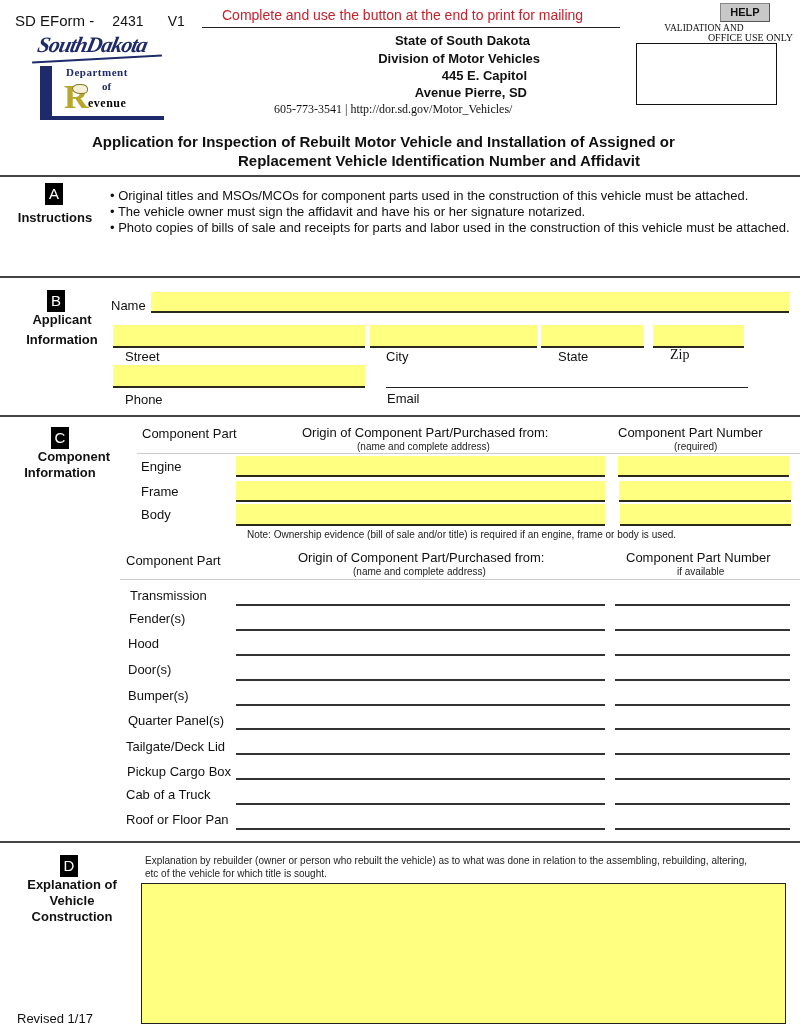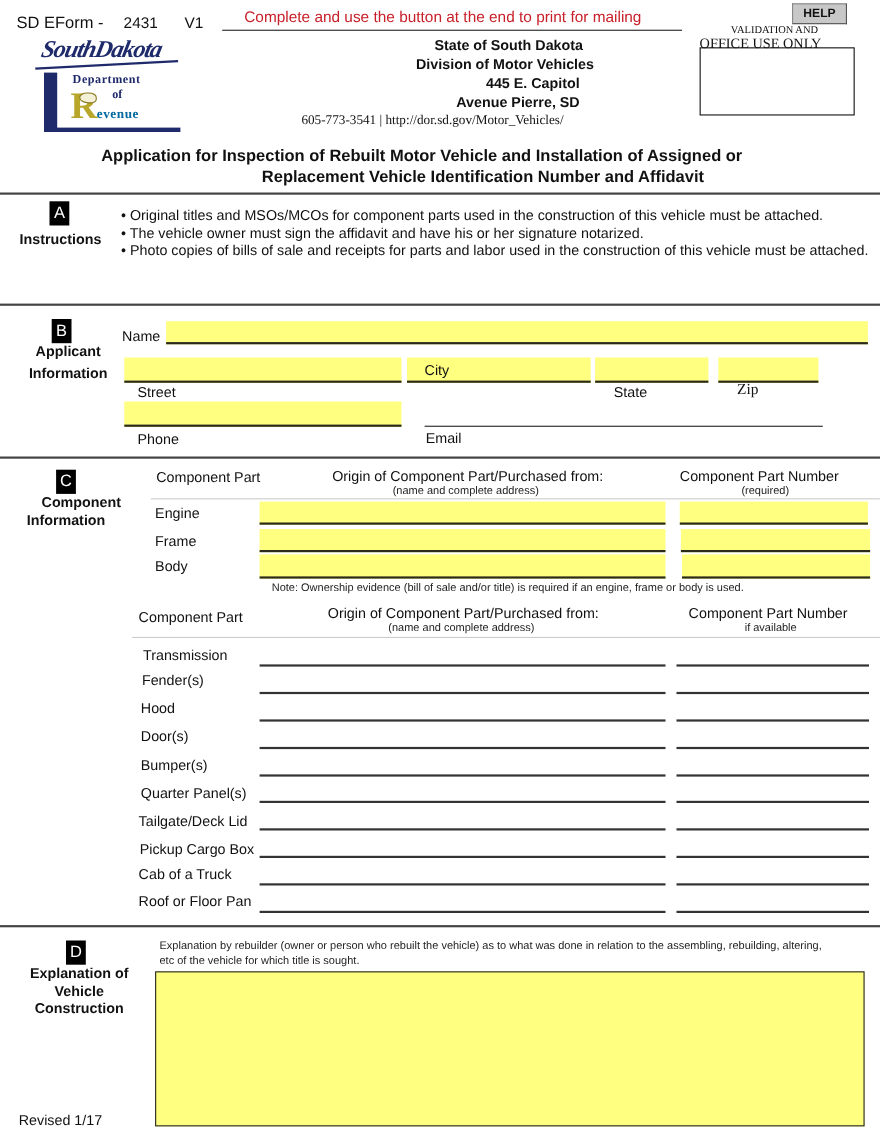--- a/index.html
+++ b/index.html
@@ -51,7 +51,7 @@
 
 <div class="help-btn">HELP</div>
 <div class="abs" style="left:636px;top:23px;width:136px;text-align:center;font-family:'Liberation Serif',serif;font-size:9.5px;">VALIDATION AND</div>
-<div class="abs" style="left:636px;top:32px;width:136px;text-align:left;font-family:'Liberation Serif',serif;font-size:13px;">OFFICE USE ONLY</div>
+<div class="abs" style="left:657px;top:32px;width:136px;text-align:right;font-family:'Liberation Serif',serif;font-size:10px;">OFFICE USE ONLY</div>
 <div class="abs" style="left:636px;top:43px;width:141px;height:62px;border:1.5px solid #111;"></div>
 
 <div class="abs" style="left:92px;top:133px;font-weight:bold;font-size:15px;white-space:nowrap;">Application for Inspection of Rebuilt Motor Vehicle and Installation of Assigned or</div>

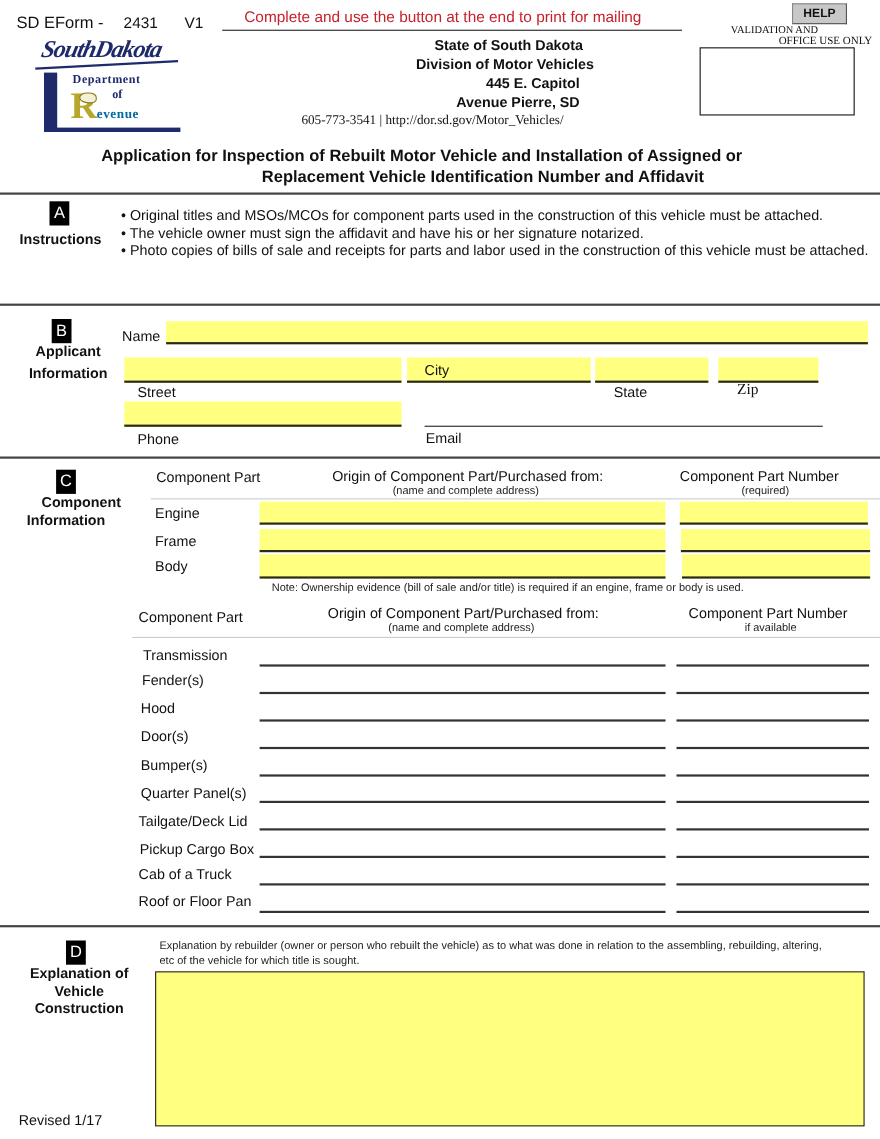--- a/index.html
+++ b/index.html
@@ -37,7 +37,7 @@
   <div class="abs" style="left:72px;top:50px;font-family:'Liberation Serif',serif;font-weight:bold;font-size:11px;color:#1f2a6b;">of</div>
   <div class="abs" style="left:34px;top:50px;font-family:'Liberation Serif',serif;font-weight:bold;font-size:34px;color:#b8a72a;line-height:34px;">R</div>
   <div class="abs" style="left:42px;top:54px;width:16px;height:10px;border-radius:50% 50% 40% 60%;background:#f4f0d8;border:1px solid #8a7a20;"></div>
-  <div class="abs" style="left:58px;top:66px;font-family:'Liberation Serif',serif;font-weight:bold;font-size:12px;color:#0369a1;letter-spacing:0.5px;">evenue</div>
+  <div class="abs" style="left:58px;top:66px;font-family:'Liberation Serif',serif;font-weight:bold;font-size:12px;color:#000000;letter-spacing:0.5px;">evenue</div>
 </div>
 
 <div class="abs" style="left:222px;top:7px;font-size:14px;color:#c8202a;white-space:nowrap;">Complete and use the button at the end to print for mailing</div>

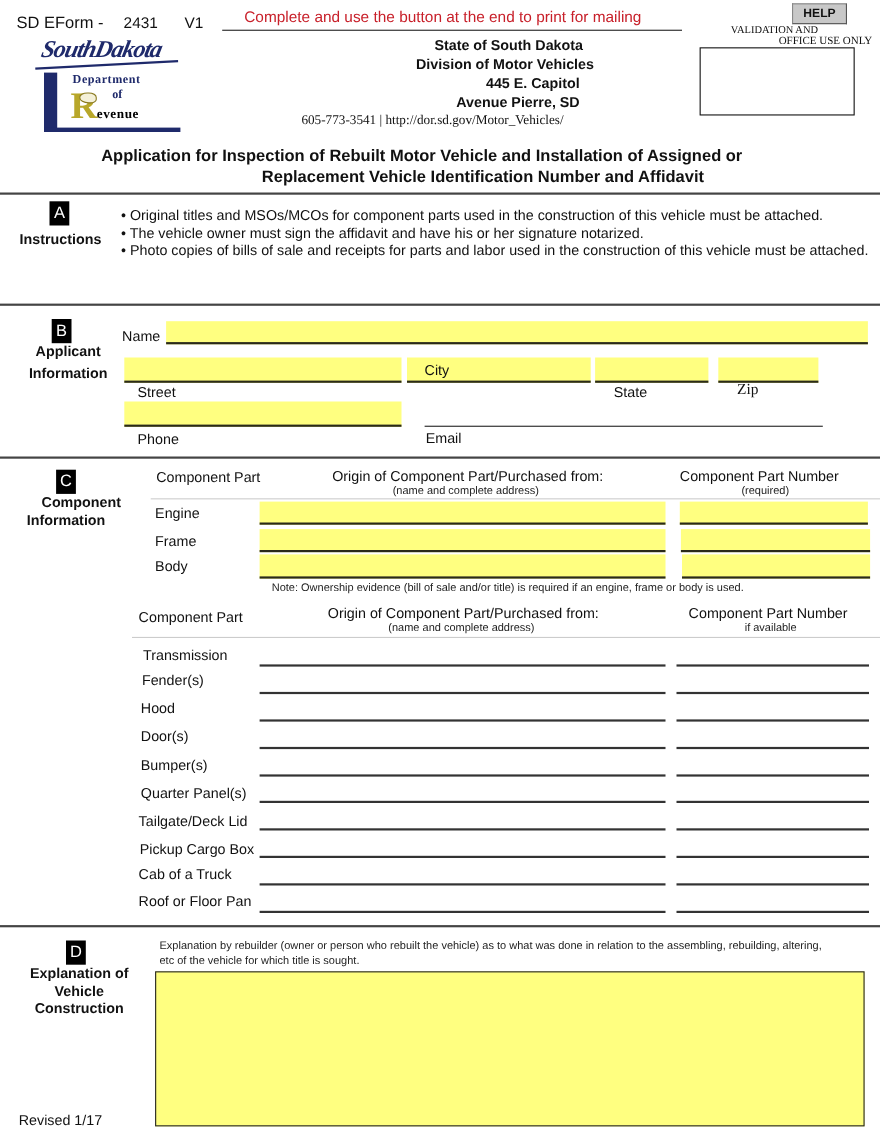--- a/index.html
+++ b/index.html
@@ -82,7 +82,7 @@
 <input class="field" style="left: 653px; top: 325px; width: 91px; height: 23px;" value="">
 
 <div class="lbl" style="left:125px;top:349px;">Street</div>
-<div class="lbl" style="left:386px;top:329px;">City</div>
+<div class="lbl" style="left:386px;top:349px;">City</div>
 <div class="lbl" style="left:558px;top:349px;">State</div>
 <div class="lbl" style="left:670px;top:347px;font-family:'Liberation Serif',serif;font-size:14px;">Zip</div>
 

